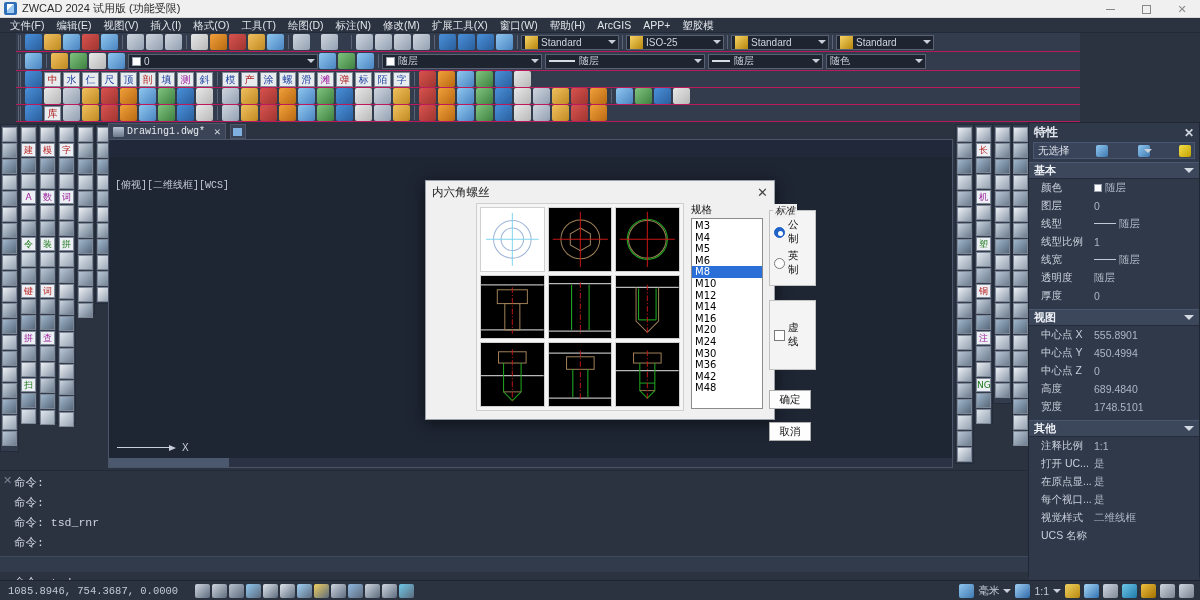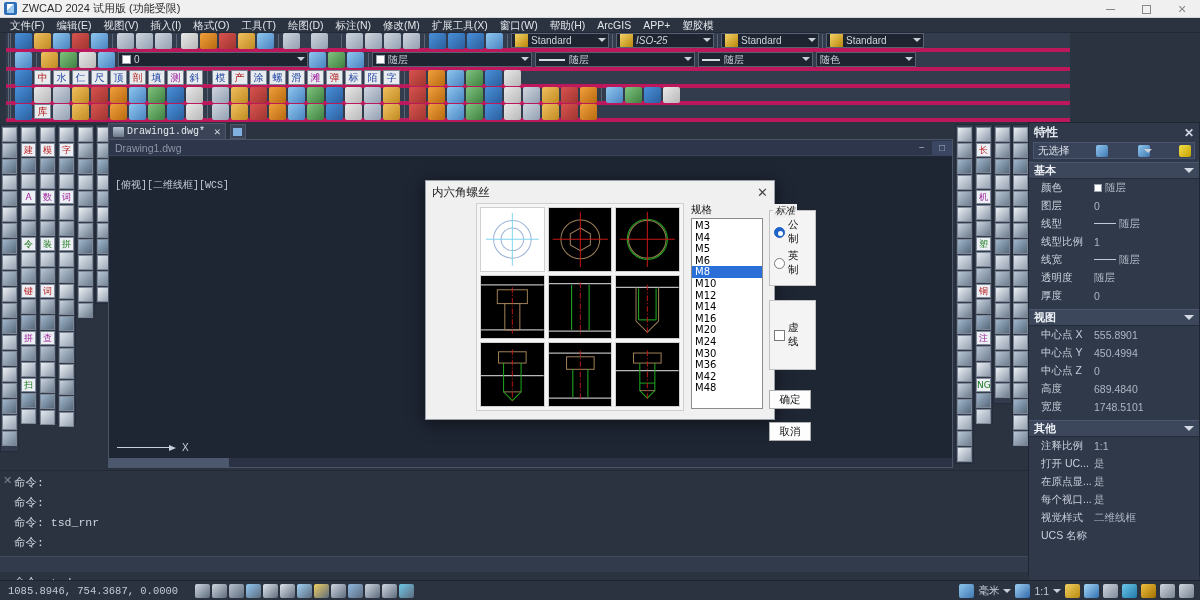--- a/index.html
+++ b/index.html
@@ -45,8 +45,8 @@
   .menu-item { font-size:10.5px; color:#e2e6ea; padding:0 6px; white-space:nowrap; line-height:15px; }
 
   
-  .tb-row { position:absolute; left:6px; width:1064px; background:#333c4d;
-            border-bottom:4px solid #be185d; display:flex; align-items:center; }
+  .tb-row { position:absolute; left:16px; width:1064px; background:#333c4d;
+            border-bottom:1px solid #be185d; display:flex; align-items:center; }
   #tbr1 { top:33px; height:19px; }
   #tbr2 { top:52px; height:19px; }
   #tbr3 { top:71px; height:17px; }

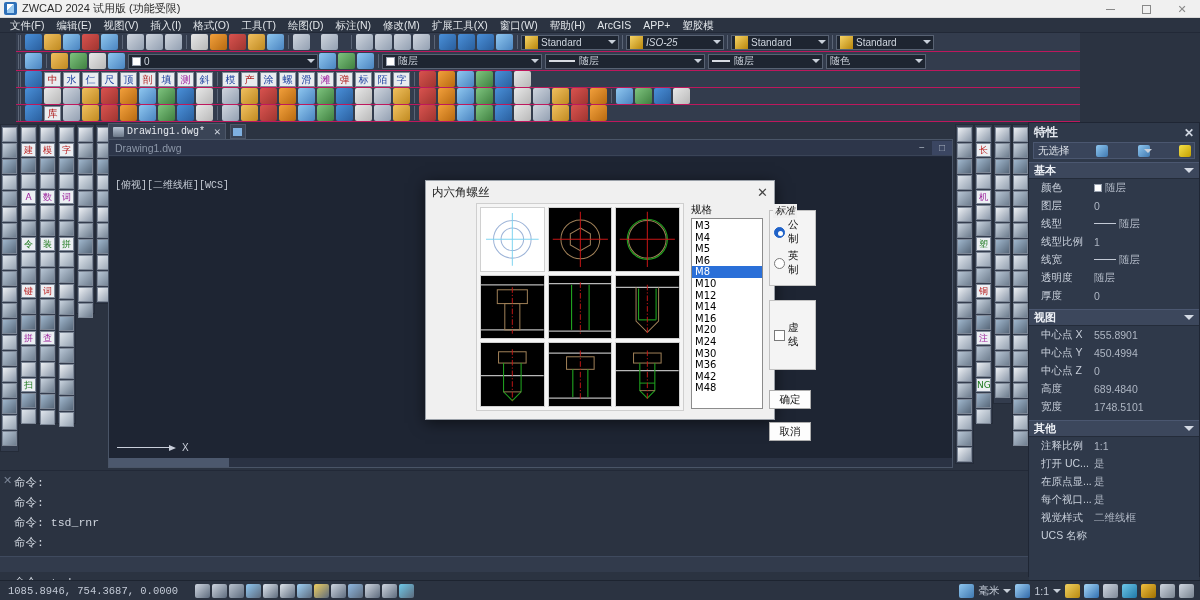--- a/index.html
+++ b/index.html
@@ -279,7 +279,7 @@
           <span class="arw"></span>
         </div>
         <span class="sep"></span>
-        <div class="dd" style="width: 98px; font-style: italic;">
+        <div class="dd" style="width: 98px;">
           <span class="lti"></span>
           <span>ISO-25</span>
           <span class="arw"></span>

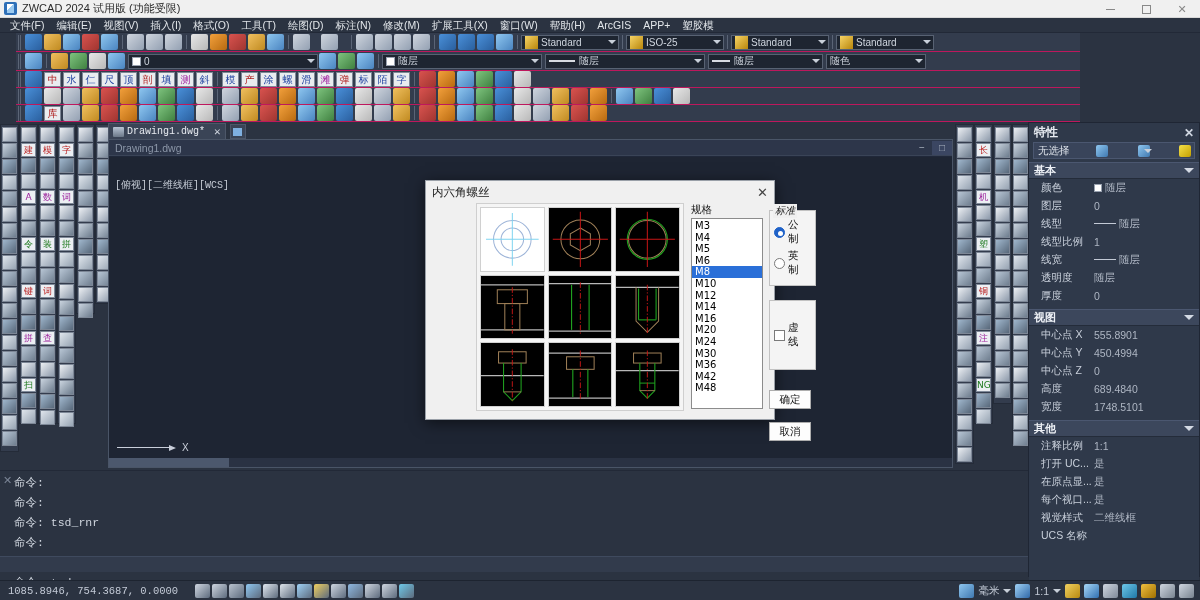--- a/index.html
+++ b/index.html
@@ -655,13 +655,6 @@
   </div>
 
   <div class="dwin">
-    <div class="dwin-title">
-      <span>Drawing1.dwg</span>
-      <div class="dwin-btns">
-        <div class="dwb">−</div>
-        <div class="dwb a">□</div>
-      </div>
-    </div>
     <div class="canvas">
       <div class="vplabel">[俯视][二维线框][WCS]</div>
       <div class="axis">

